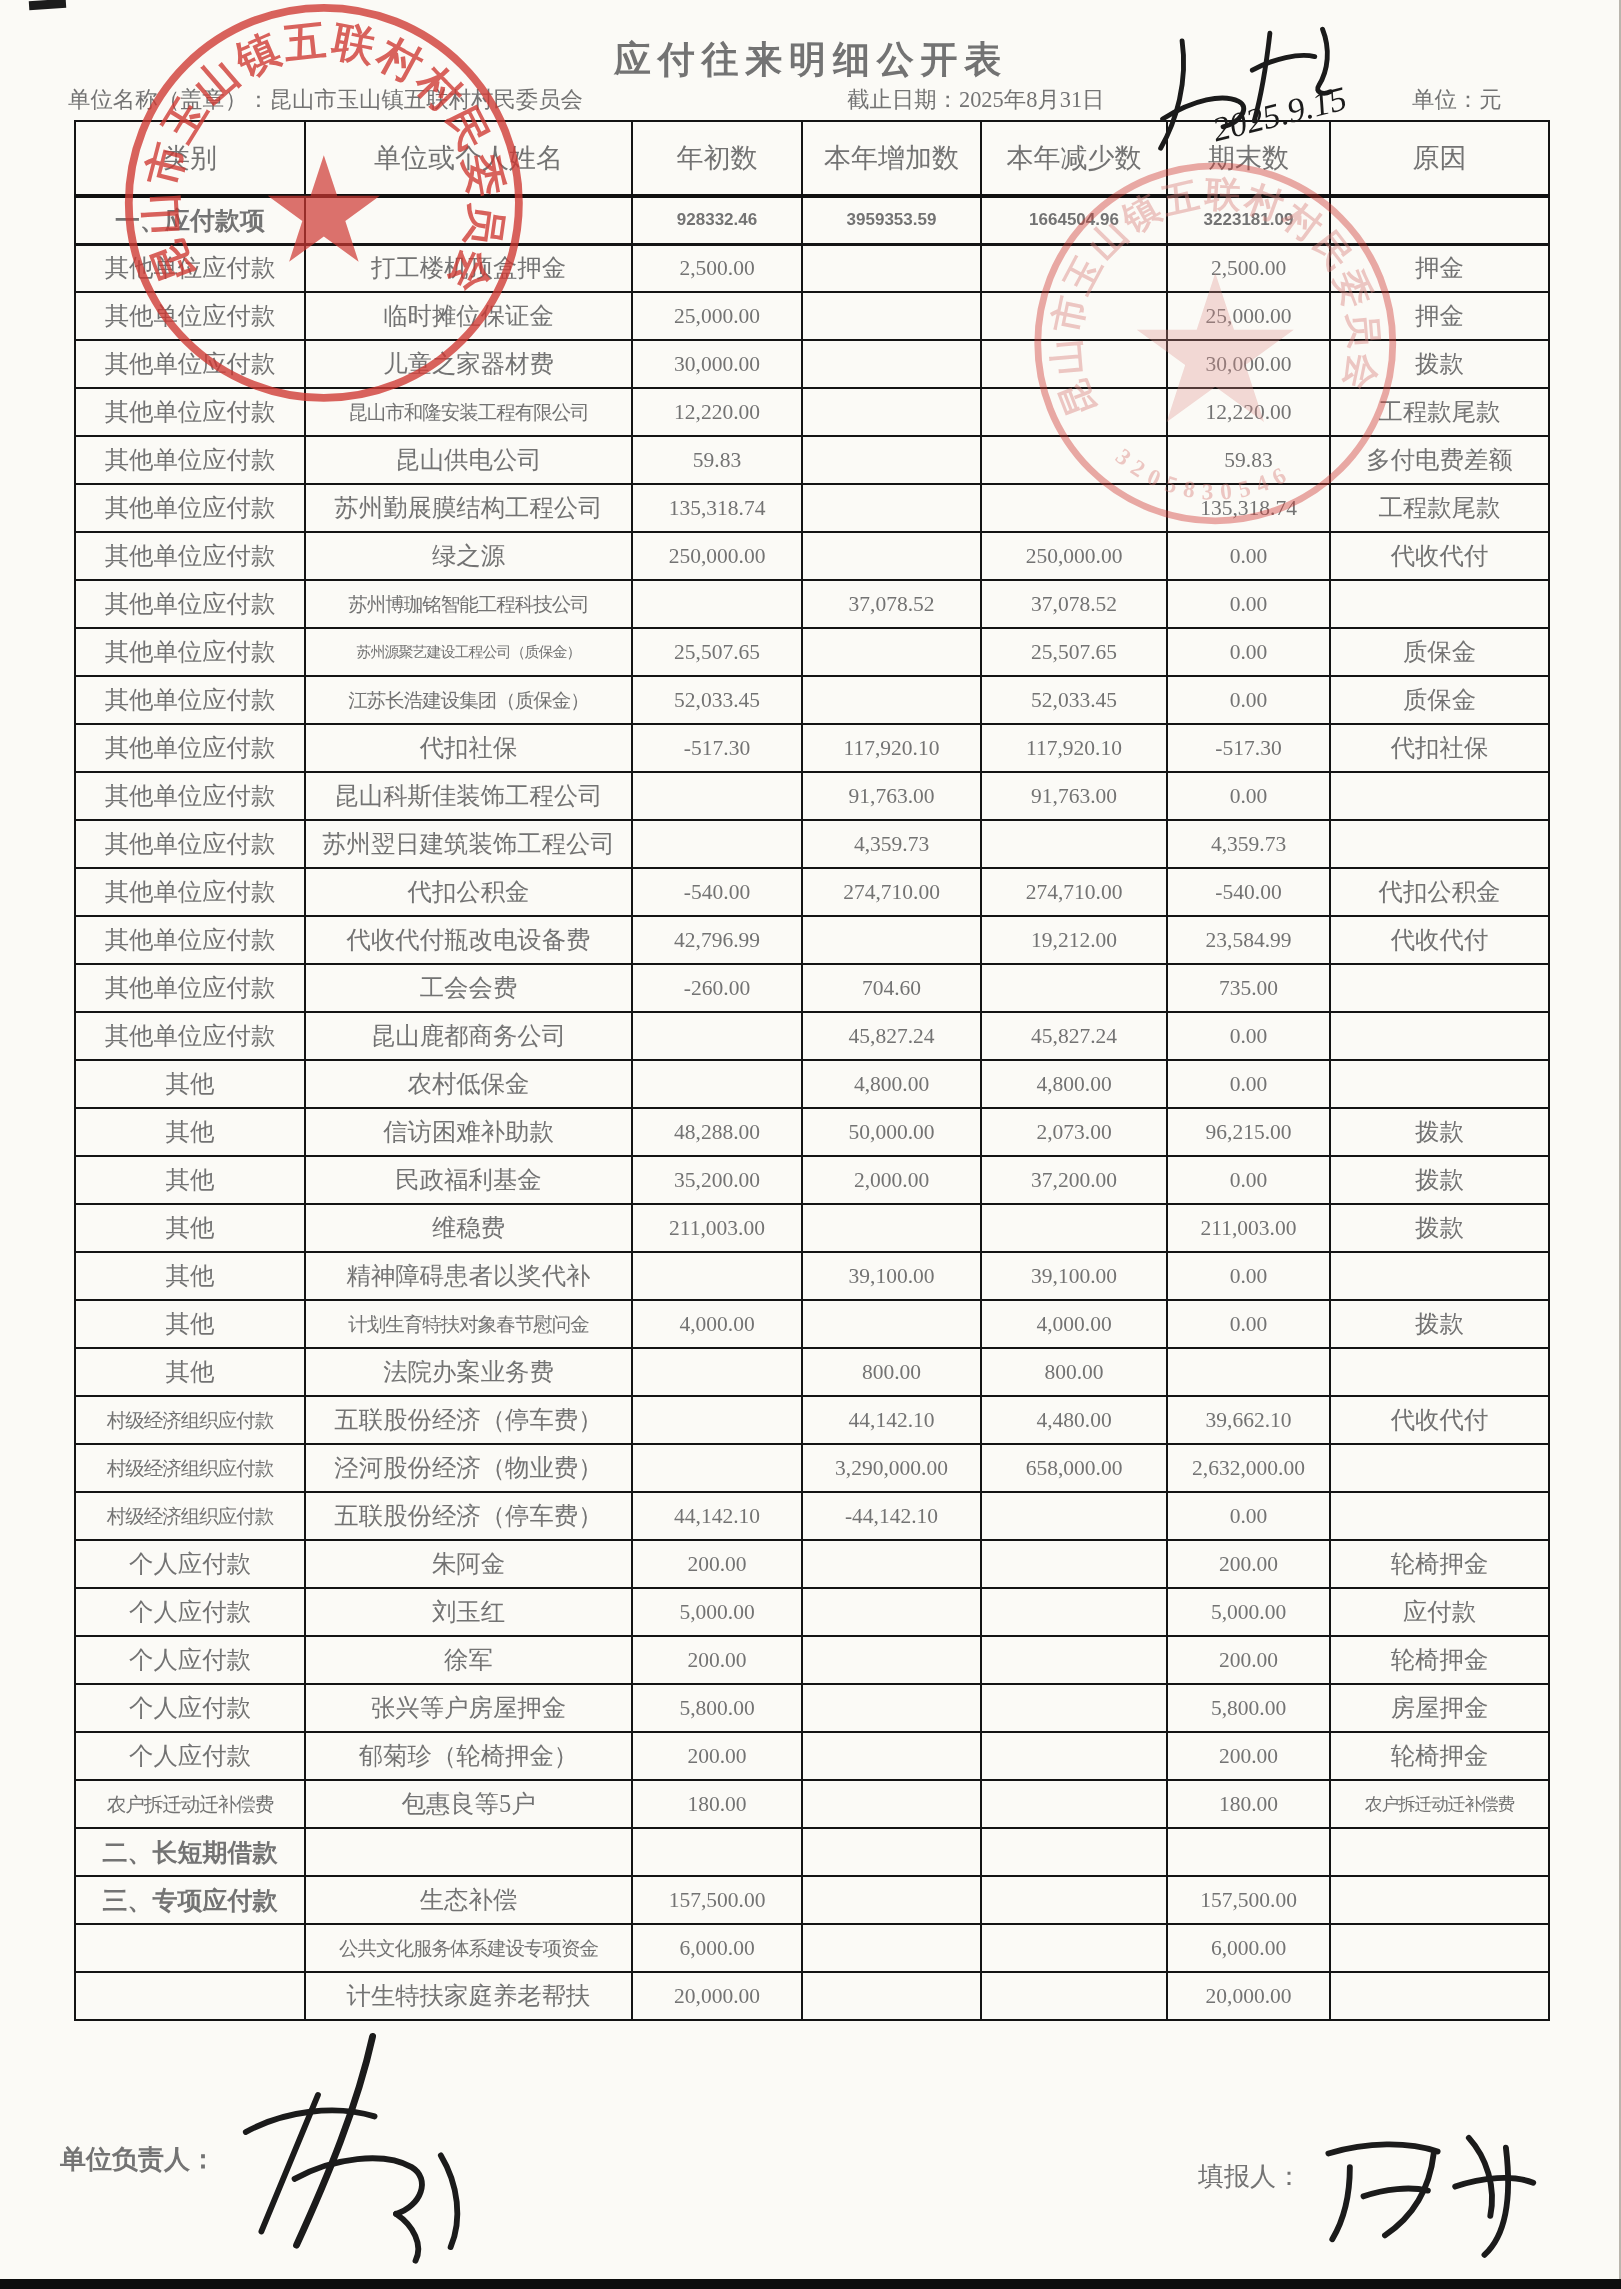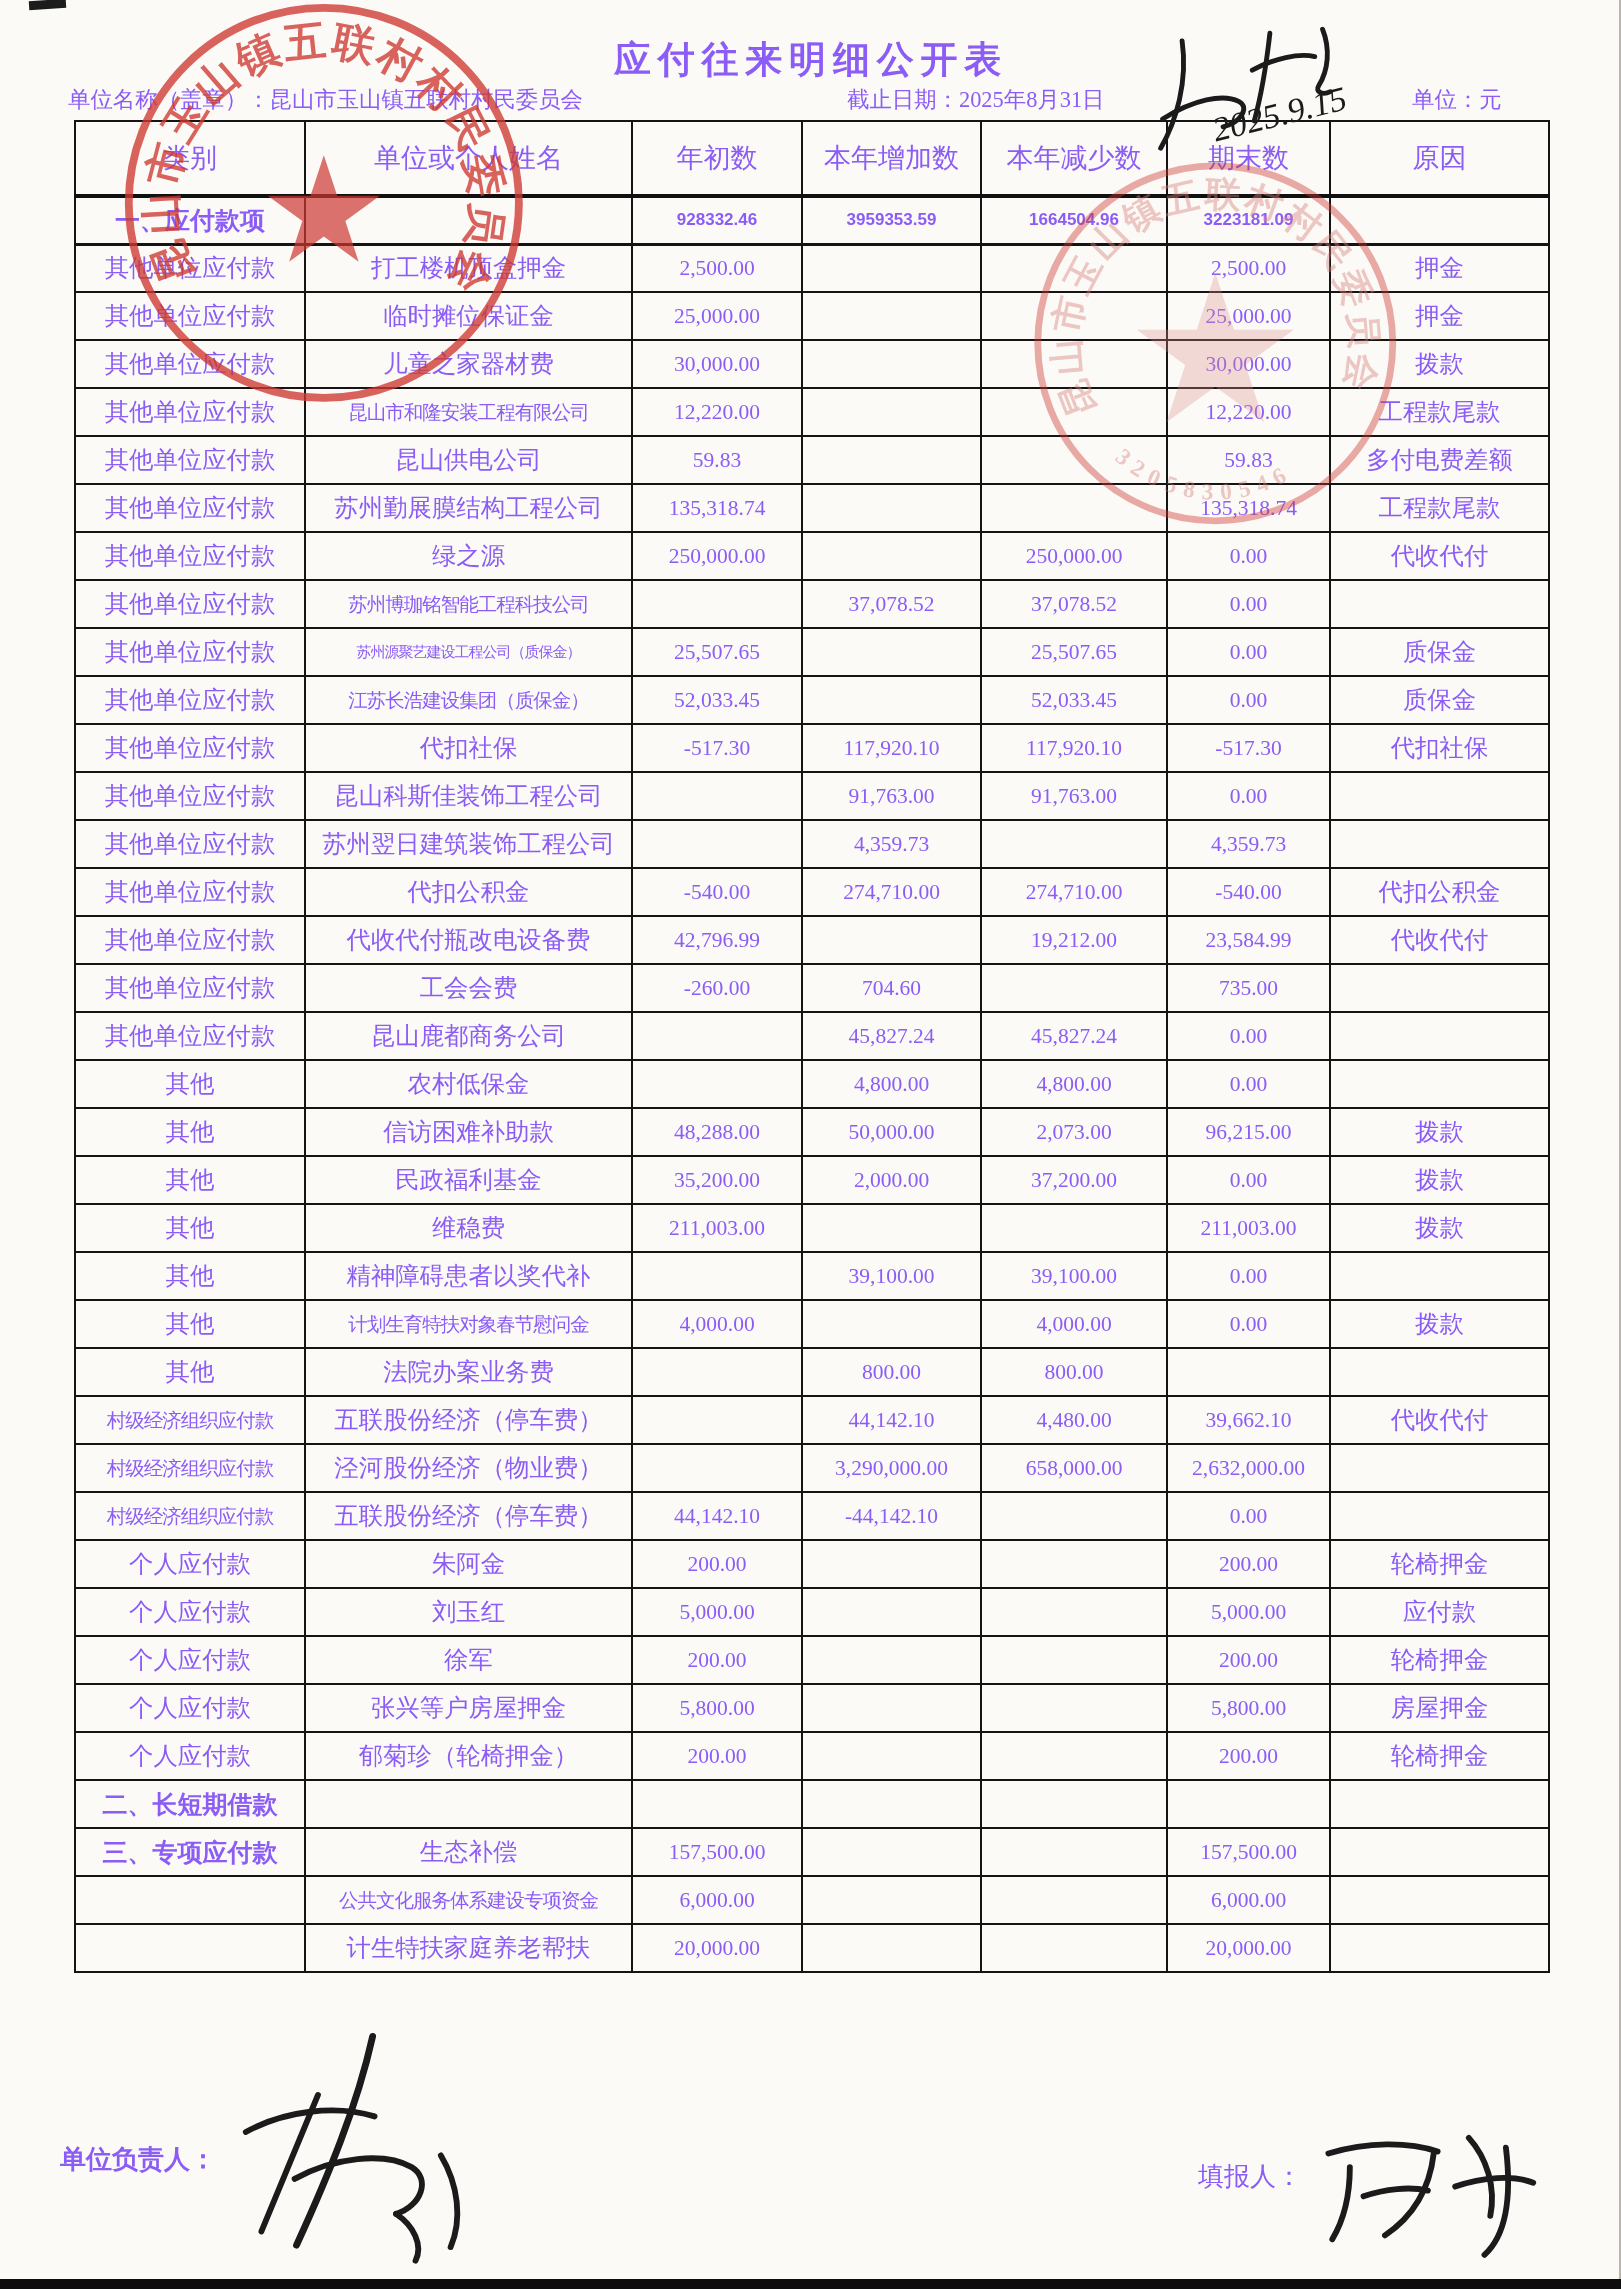--- a/index.html
+++ b/index.html
@@ -4,7 +4,7 @@
 <style>
   html,body{margin:0;padding:0;background:#e8e6e1;}
   #page{position:relative;width:1622px;height:2290px;background:#fbfaf6;overflow:hidden;
-        font-family:"Liberation Serif","DejaVu Serif",serif;color:#8b5cf6;}
+        font-family:"Liberation Serif","DejaVu Serif",serif;color:#737373;}
   
   #title{position:absolute;top:35px;left:0;width:100%;text-align:center;
          font-size:37px;font-weight:700;letter-spacing:6.8px;}

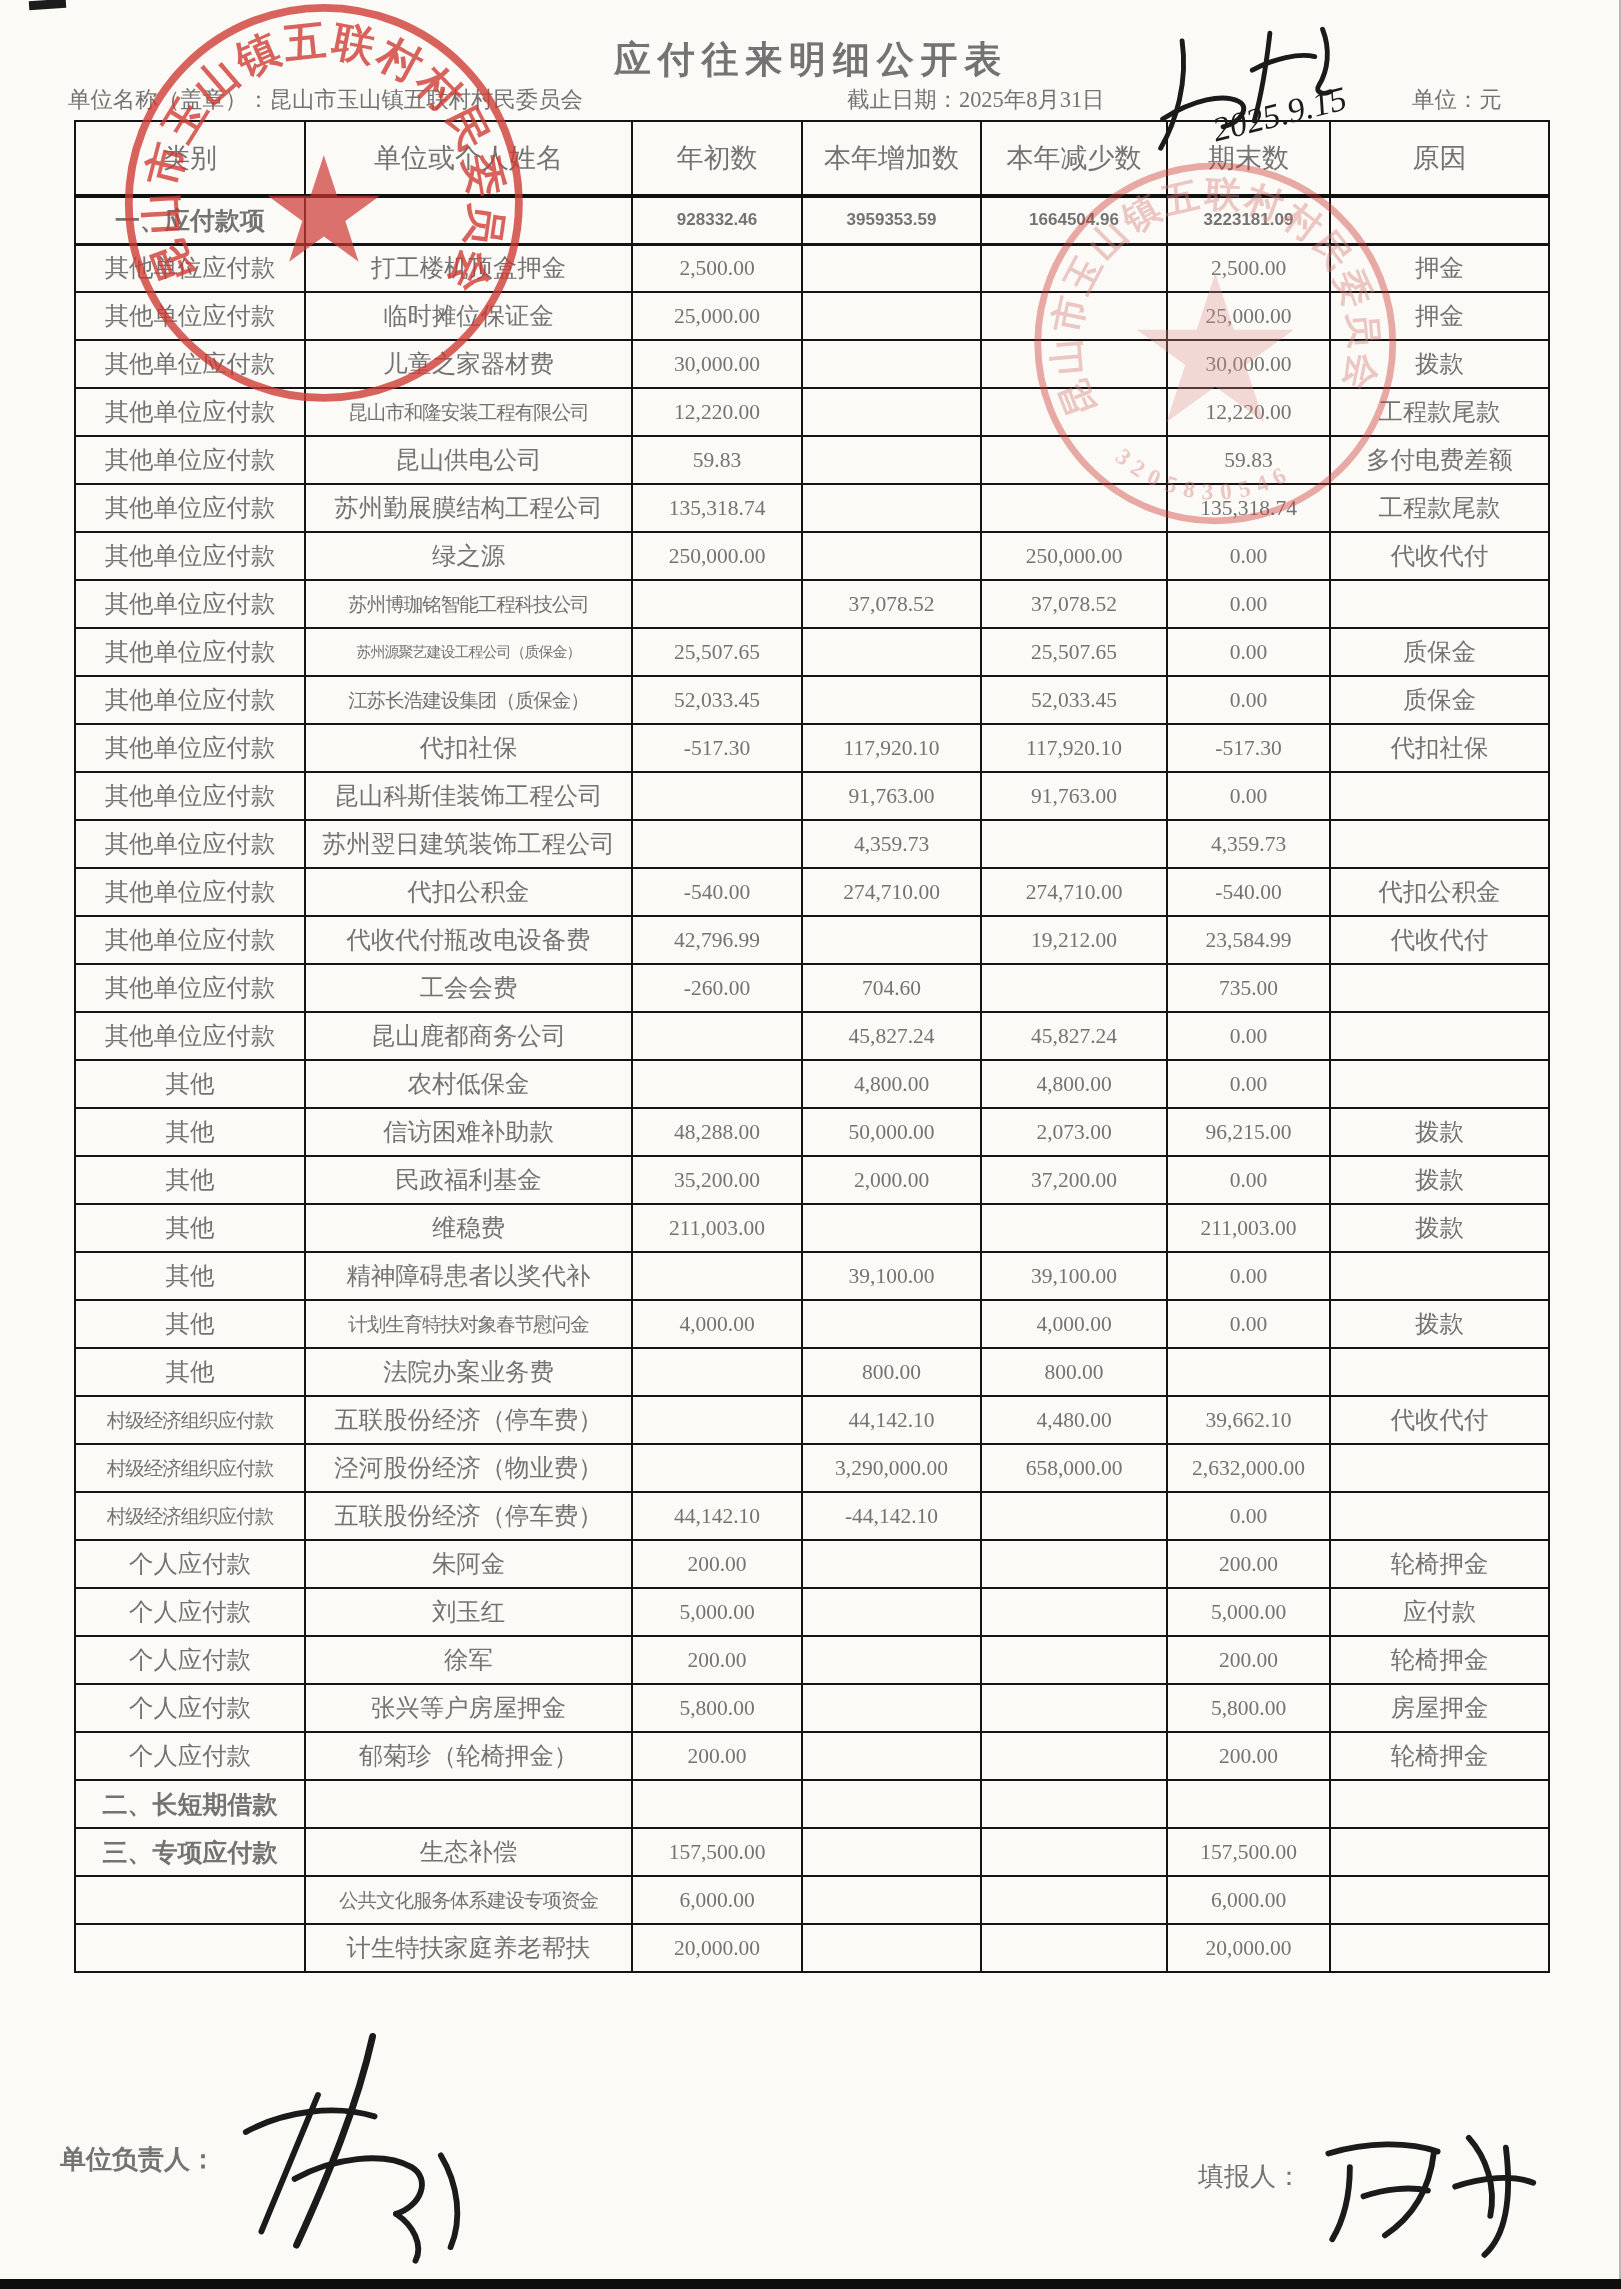--- a/index.html
+++ b/index.html
@@ -375,6 +375,15 @@
             <td class="c6">轮椅押金</td>
           </tr>
           <tr>
+            <td class="c0 sm">农户拆迁动迁补偿费</td>
+            <td class="c1">包惠良等5户</td>
+            <td class="c2">180.00</td>
+            <td class="c3"></td>
+            <td class="c4"></td>
+            <td class="c5">180.00</td>
+            <td class="c6 rsm">农户拆迁动迁补偿费</td>
+          </tr>
+          <tr>
             <td class="c0 sec-label">二、长短期借款</td>
             <td class="c1"></td>
             <td class="c2"></td>

